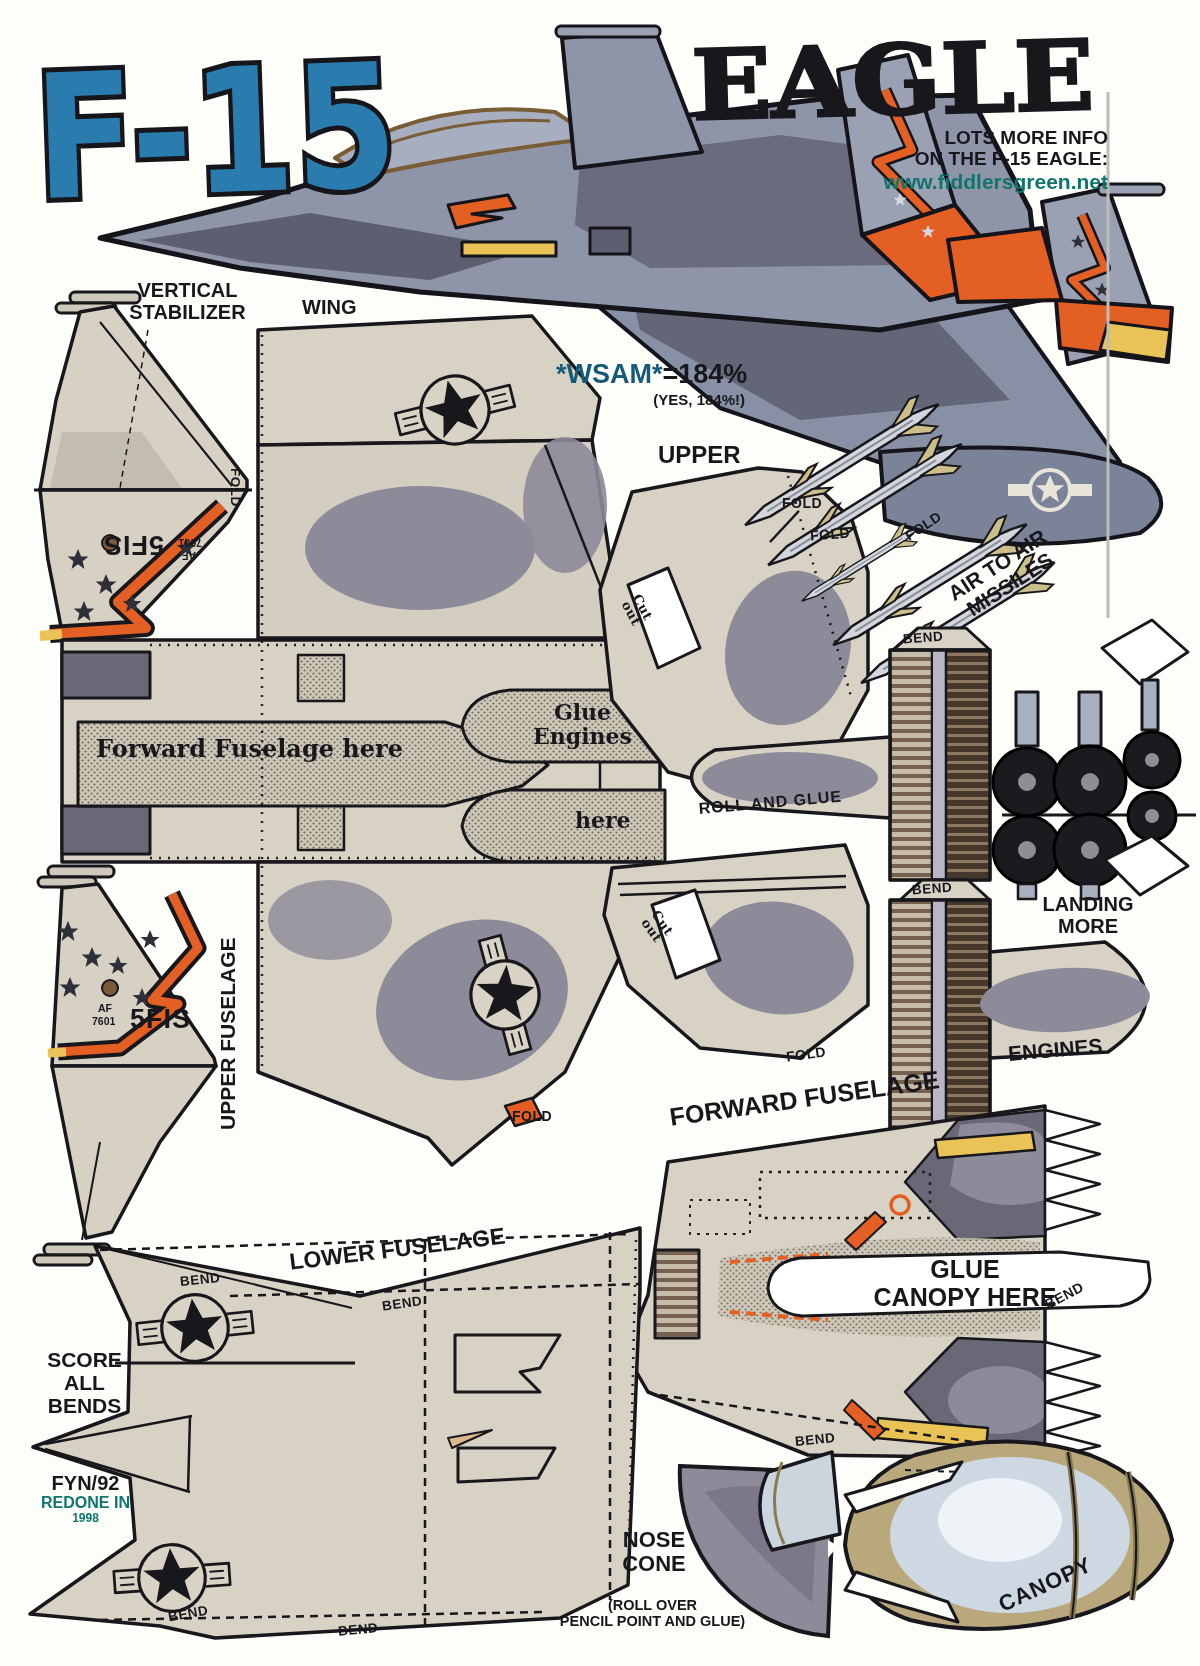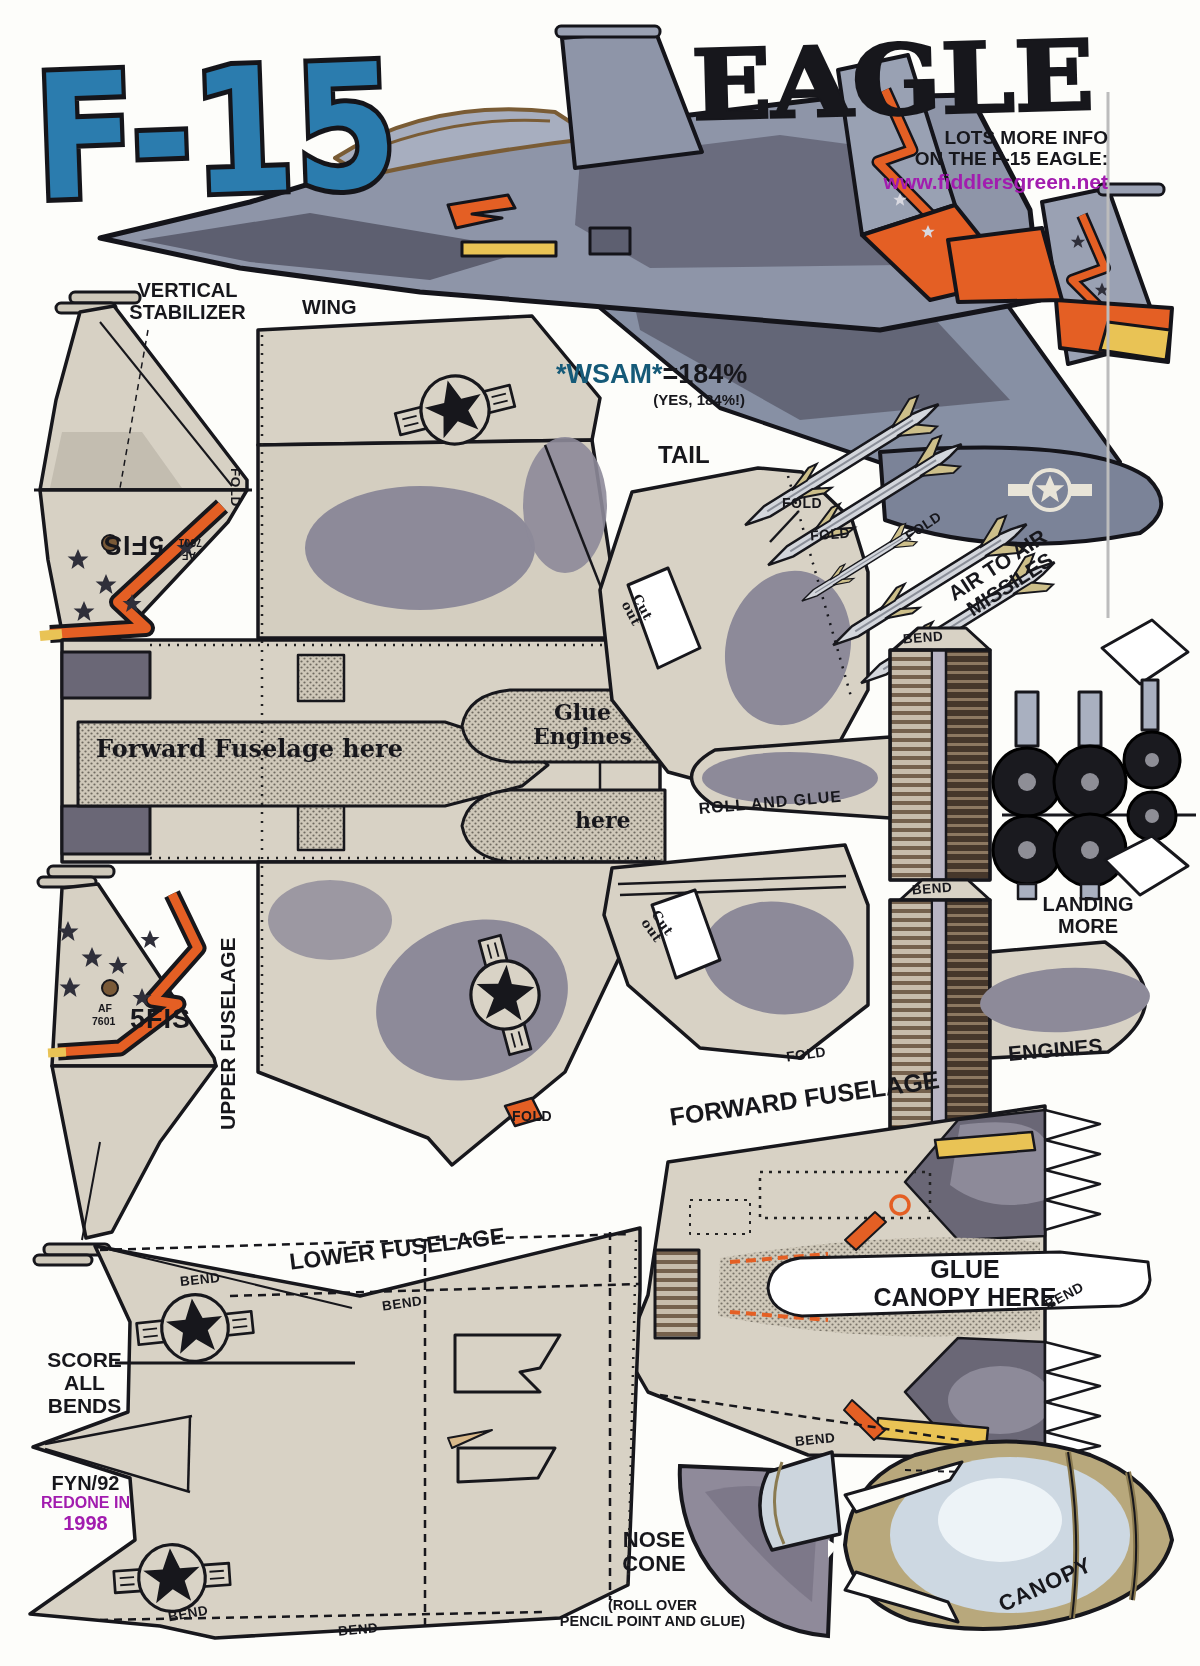--- a/index.html
+++ b/index.html
@@ -17,7 +17,7 @@
   .tag { position:absolute; font-weight:bold; color:#17171c; font-size:13.5px;
          letter-spacing:.5px; white-space:nowrap; }
   .serif { font-family:"DejaVu Serif", serif; }
-  .blue { color:#a21caf; }
+  .blue { color:#0f766e; }
   .wsam { color:#155a78; }
   .marking { position:absolute; width:118px; height:46px; }
   .marking .af  { position:absolute; left:6px;  top:2px;  font-size:10.5px; font-weight:bold; }

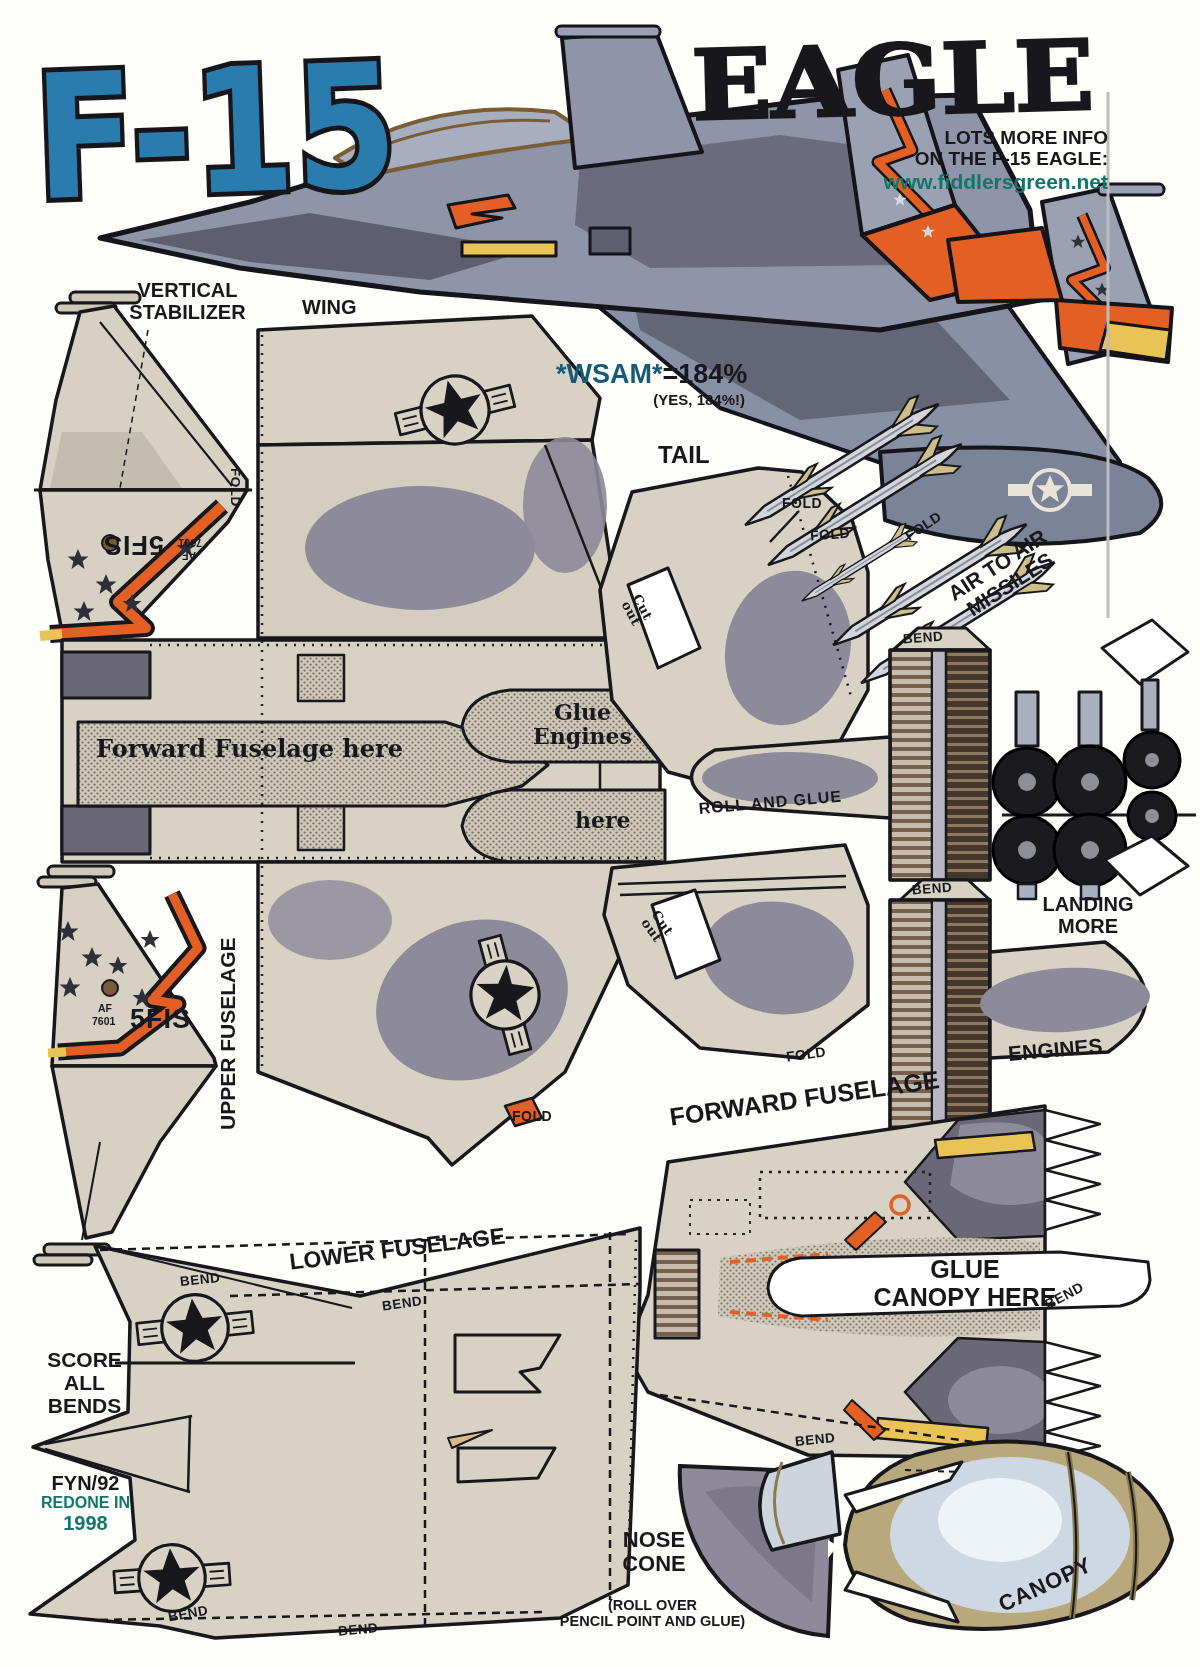--- a/index.html
+++ b/index.html
@@ -334,7 +334,7 @@
 </div>
 <div class="lbl ctr" style="left:560px; top:392px; width:185px; font-size:15px;text-align:right;">(YES, 184%!)</div>
 
-<div class="lbl" style="left:658px; top:442px; font-size:24px;">TAIL</div>
+<div class="lbl" style="left:658px; top:442px; font-size:24px;">UPPER</div>
 
 <div class="lbl ctr" style="left:928px; top:596px; width:150px; font-size:21px; transform:rotate(-33deg); transform-origin:0 0;">
   <span>AIR TO AIR</span>

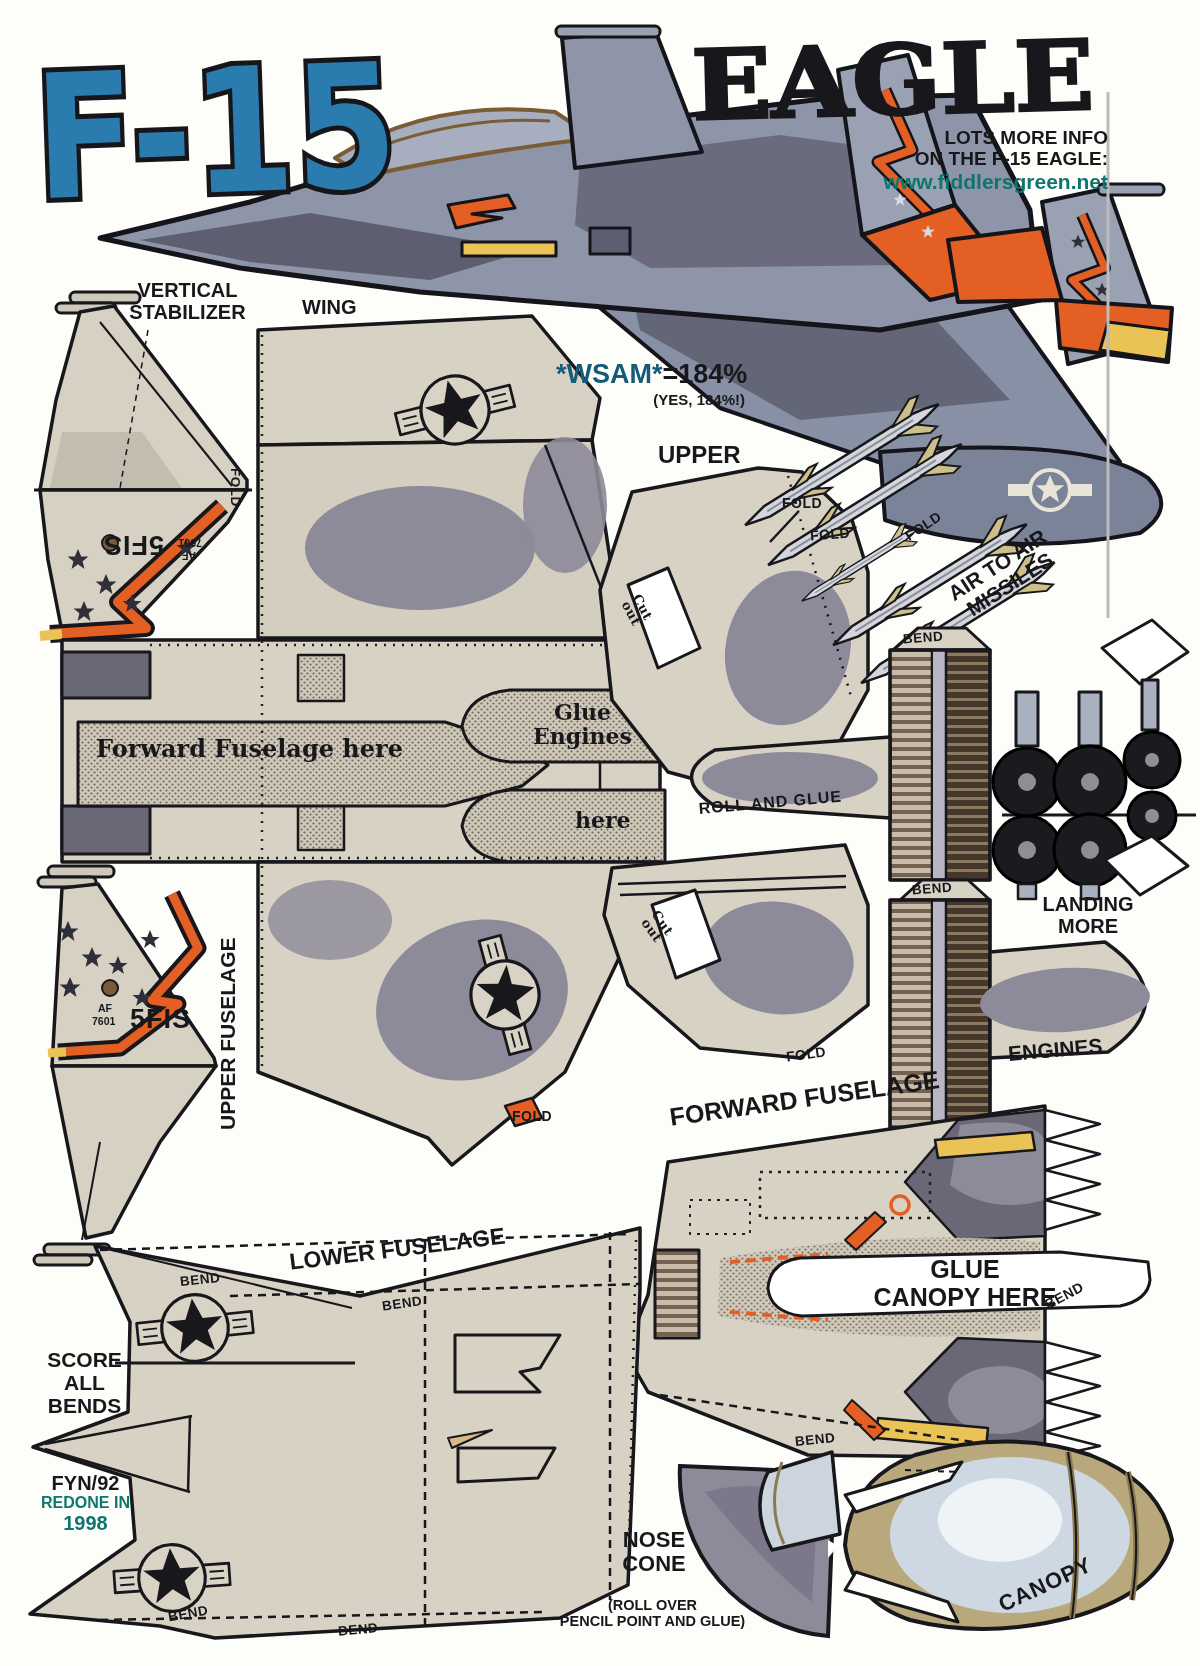--- a/index.html
+++ b/index.html
@@ -368,7 +368,7 @@
 <div class="lbl ctr" style="left:28px; top:1472px; width:115px;">
   <span style="font-size:20px;">FYN/92</span>
   <span class="blue" style="font-size:16px;">REDONE IN</span>
-  <span class="blue" style="font-size:20px;">1998</span>
+  <span class="blue" style="font-size:12px;">1998</span>
 </div>
 
 <div class="lbl ctr" style="left:598px; top:1528px; width:112px; font-size:22px;">

